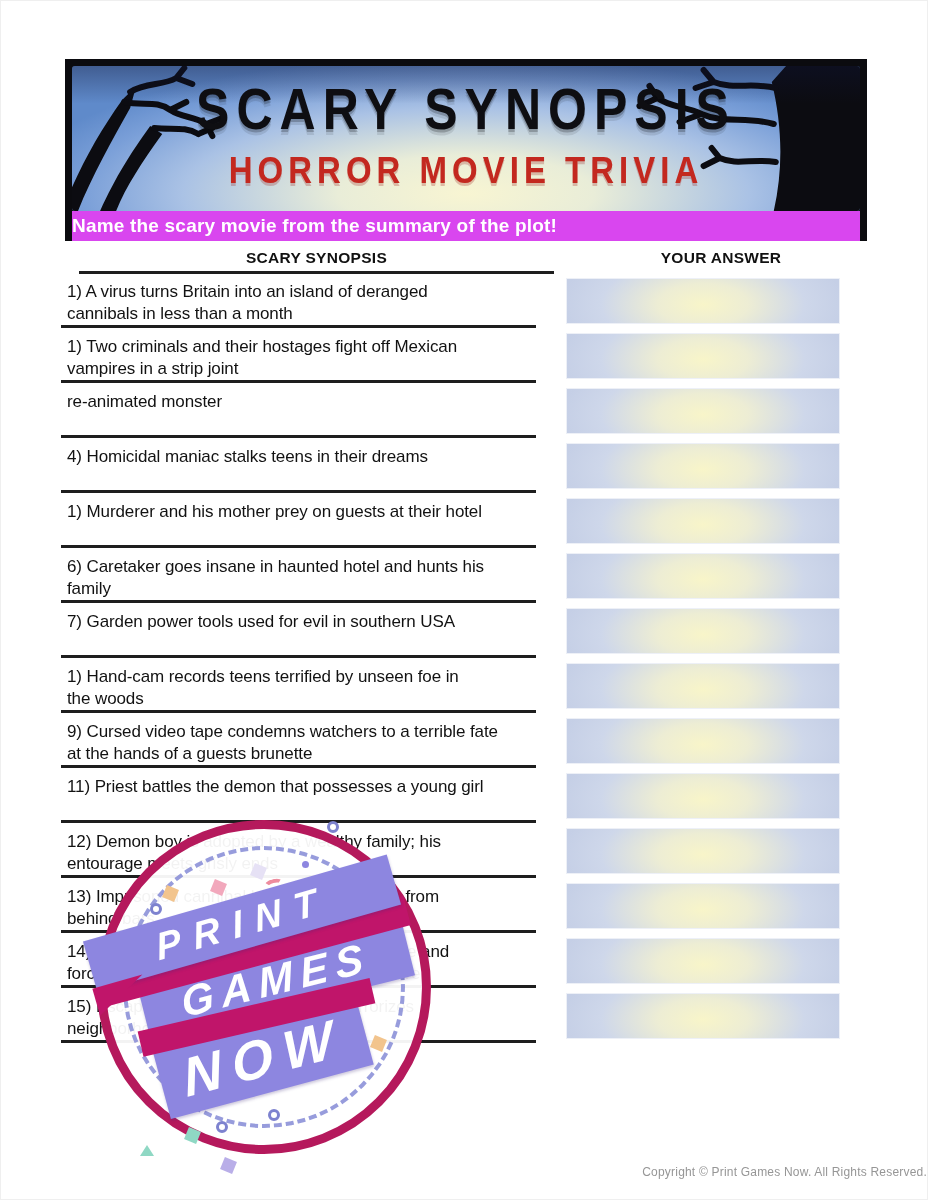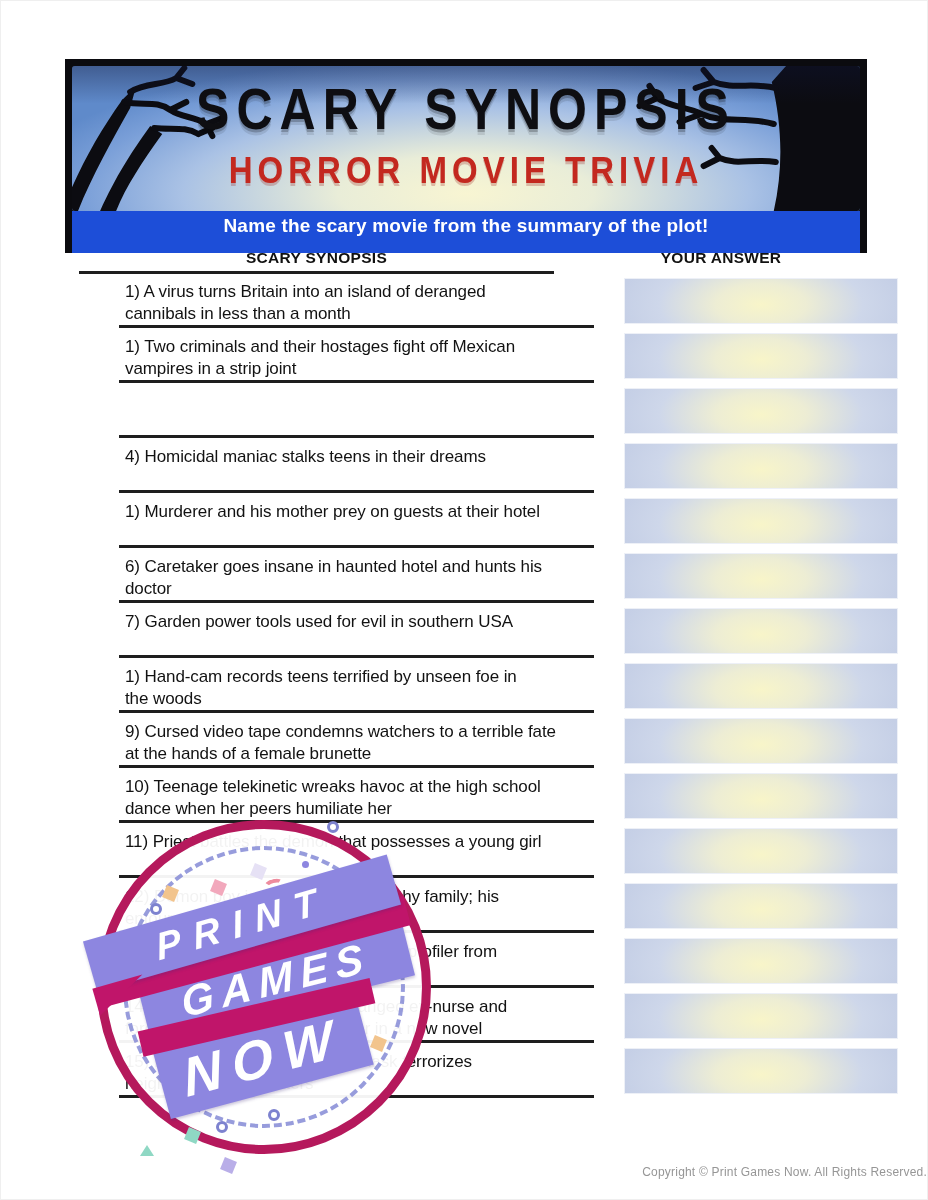--- a/index.html
+++ b/index.html
@@ -21,8 +21,8 @@
   .hero-sub{position:absolute;left:0;right:0;top:88px;z-index:2;text-align:center;
        font-weight:bold;font-size:33px;line-height:1;letter-spacing:5px;color:#c3281f;
        transform:scaleY(1.12);text-shadow:0 2px 0 rgba(150,20,15,.25);}
-  .tagline{height:42px;line-height:30px;text-align:center;color:#fff;font-weight:bold;
-       font-size:19px;background:#1d4ed8;letter-spacing:.2px;}
+  .tagline{height:30px;line-height:30px;text-align:left;color:#fff;font-weight:bold;
+       font-size:19px;background:#d946ef;letter-spacing:.2px;}
 
   
   .colhead{position:absolute;top:248px;font-weight:bold;font-size:15.5px;color:#111;

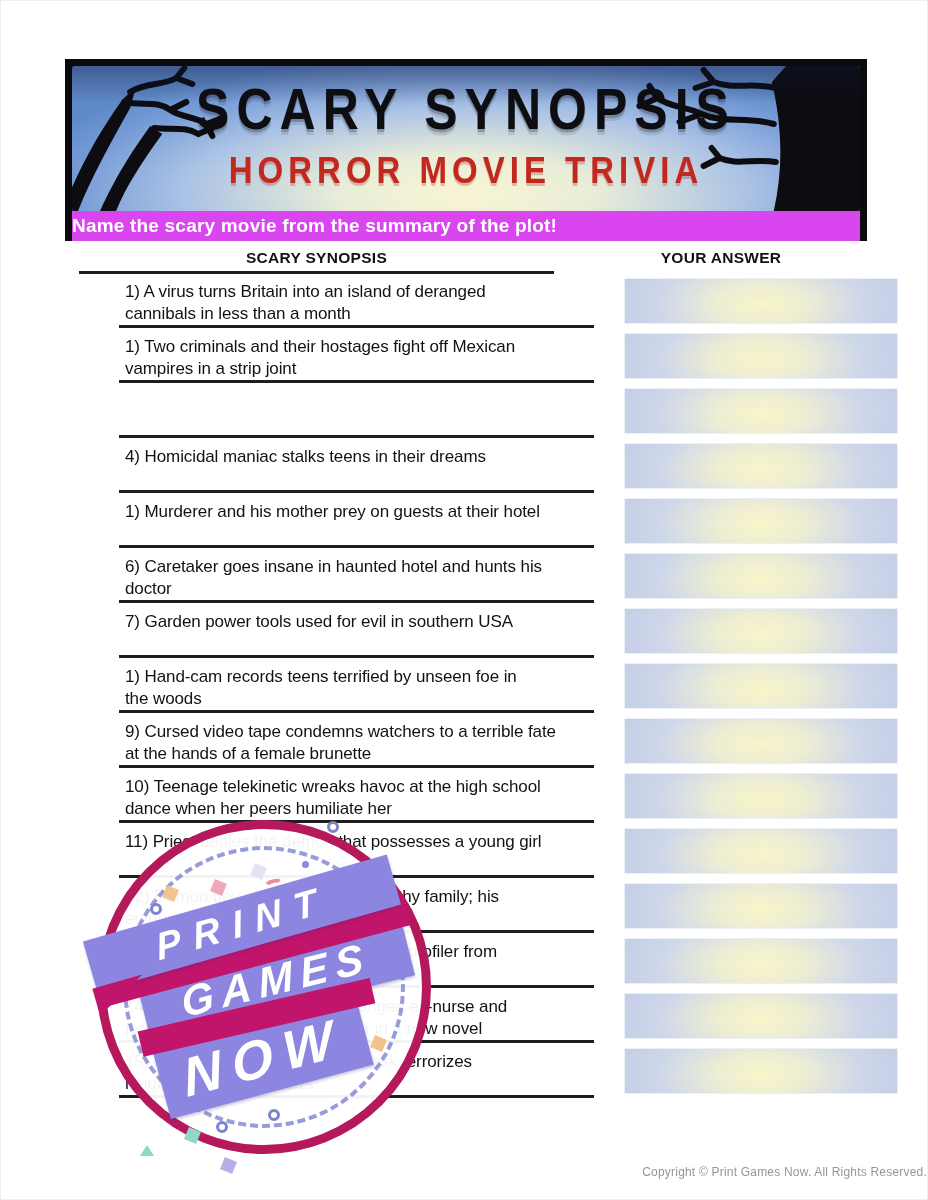--- a/index.html
+++ b/index.html
@@ -34,7 +34,7 @@
   .rule-top{position:absolute;left:78px;top:270px;width:475px;border-top:3px solid #1e1e1e;}
   .rows{position:absolute;left:0;top:272px;width:100%;}
   .row{display:flex;height:55px;}
-  .qcell{width:475px;margin-left:118px;box-sizing:border-box;border-bottom:3px solid #1e1e1e;
+  .qcell{width:475px;margin-left:60px;box-sizing:border-box;border-bottom:3px solid #1e1e1e;
        padding:8px 0 0 6px;font-size:17px;line-height:22px;color:#121212;letter-spacing:-.1px;}
   .qline{white-space:nowrap;}
   .acell{margin-left:30px;}

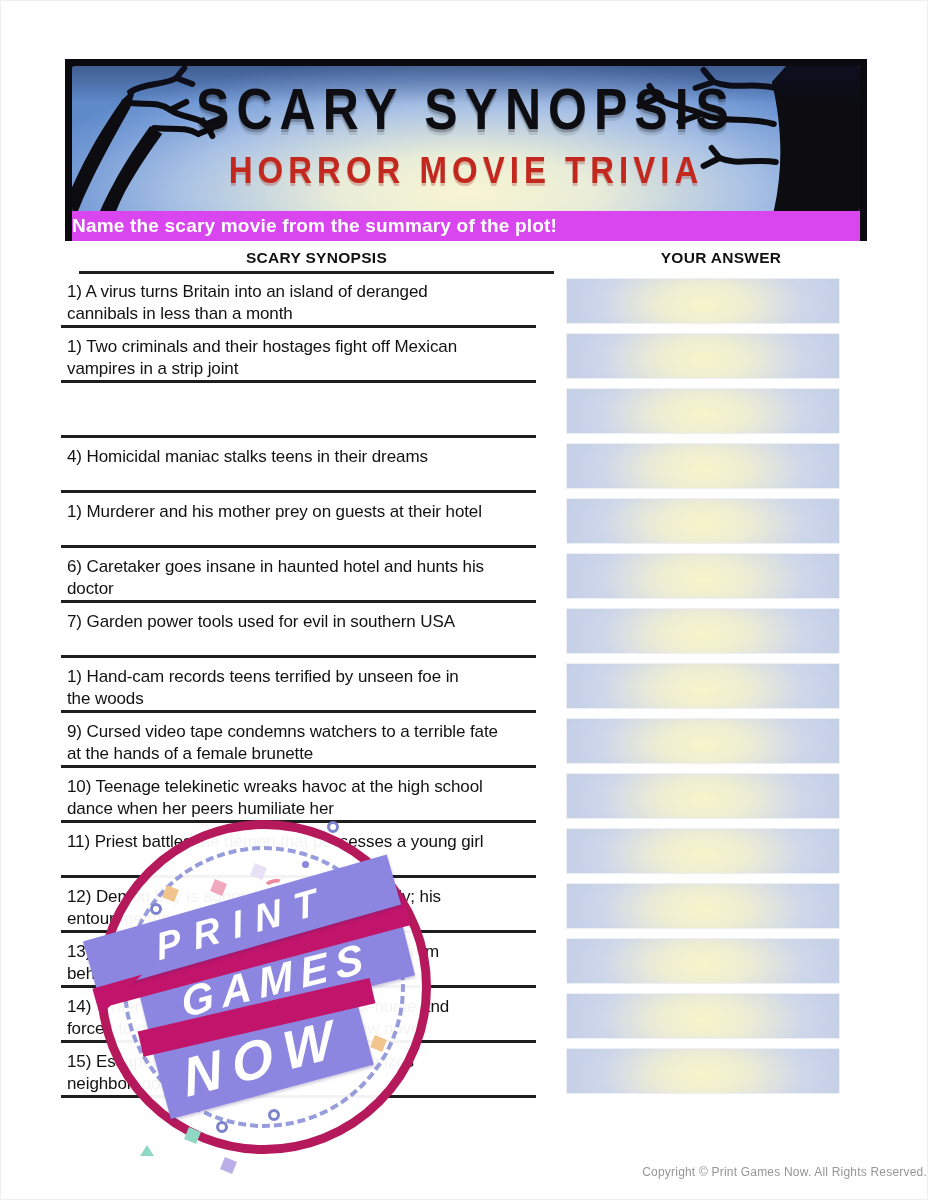--- a/index.html
+++ b/index.html
@@ -129,6 +129,7 @@
       </div>
       <div class="row">
         <div class="qcell">
+          <div class="qline">re-animated monster</div>
         </div>
         <div class="acell">
           <div class="abox"></div>

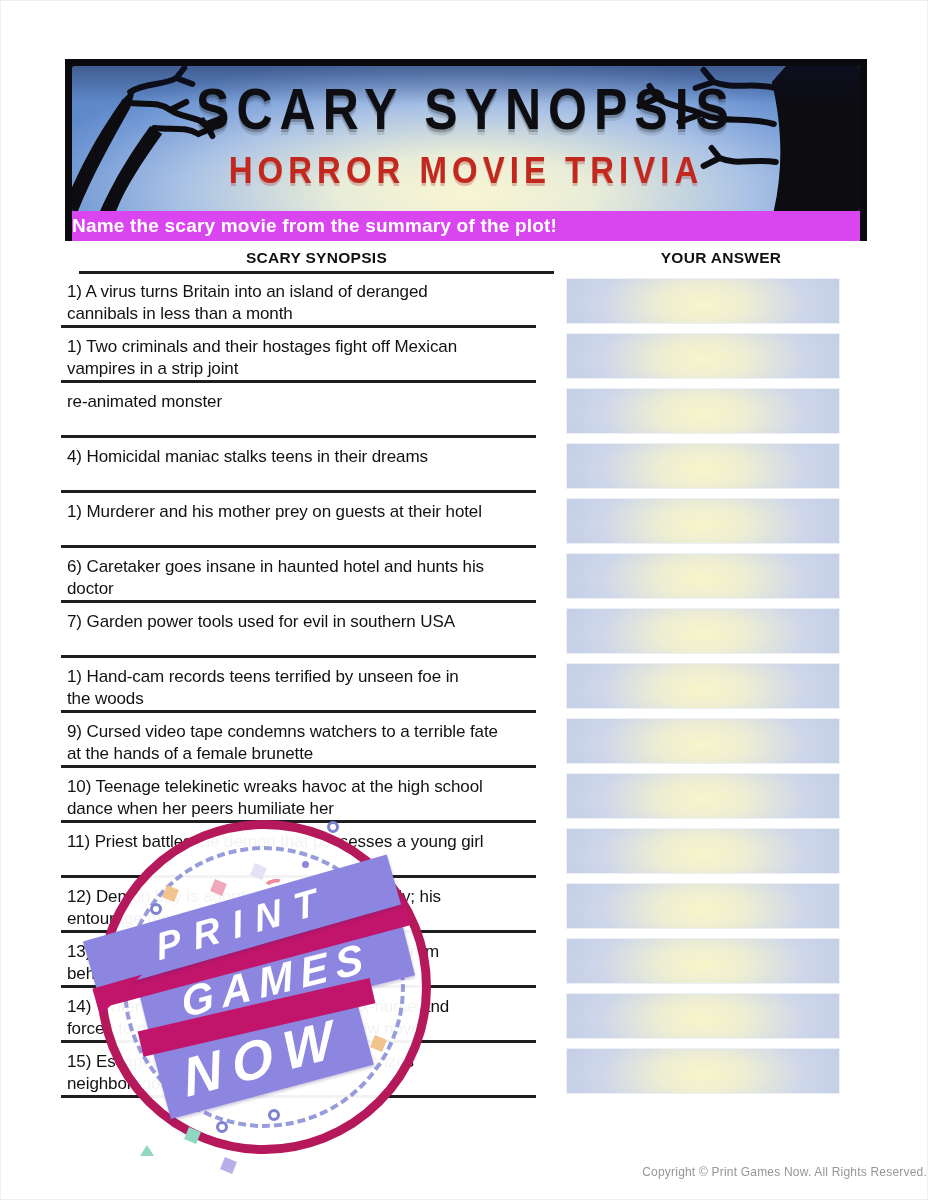--- a/index.html
+++ b/index.html
@@ -154,7 +154,7 @@
       <div class="row">
         <div class="qcell">
           <div class="qline">6) Caretaker goes insane in haunted hotel and hunts his</div>
-          <div class="qline">doctor</div>
+          <div class="qline">family</div>
         </div>
         <div class="acell">
           <div class="abox"></div>

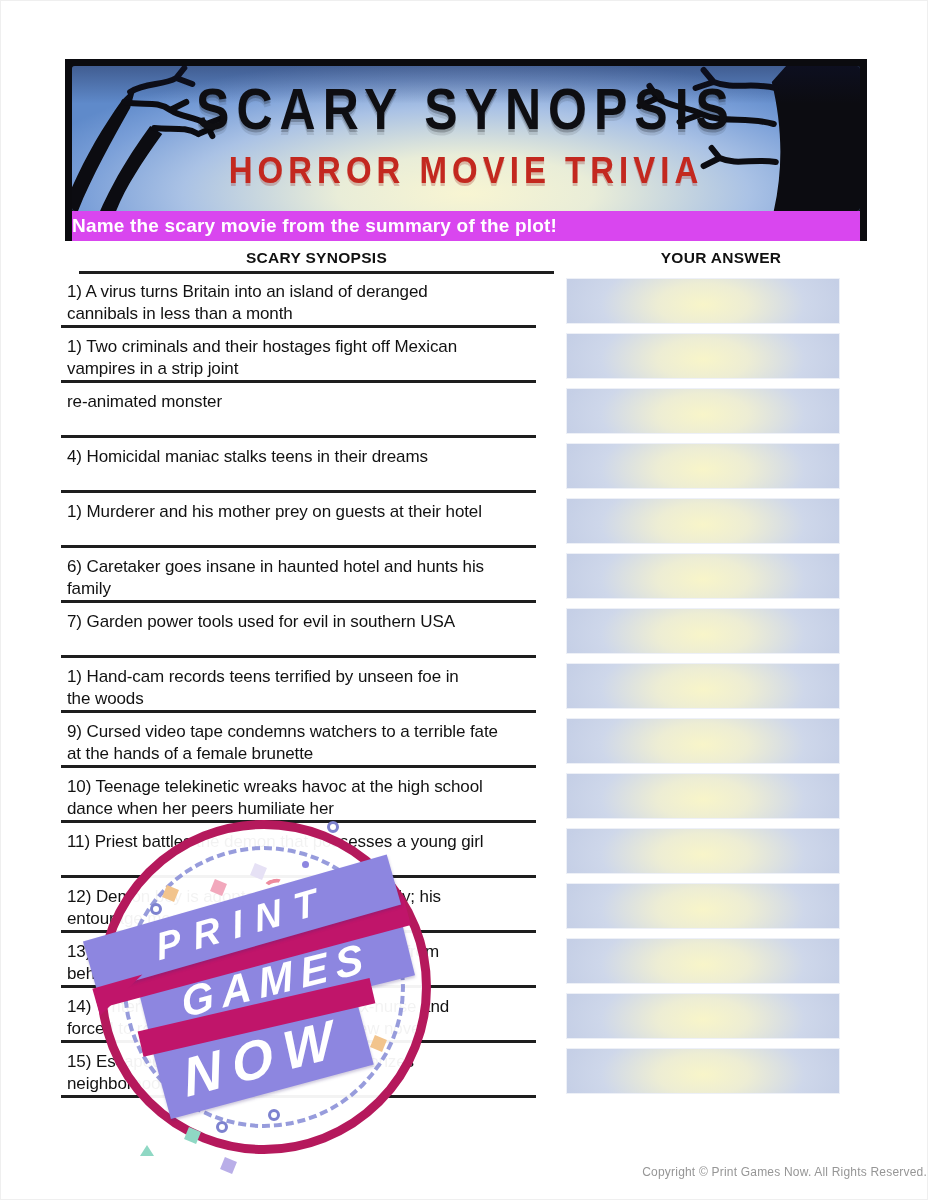--- a/index.html
+++ b/index.html
@@ -180,7 +180,7 @@
       <div class="row">
         <div class="qcell">
           <div class="qline">9) Cursed video tape condemns watchers to a terrible fate</div>
-          <div class="qline">at the hands of a female brunette</div>
+          <div class="qline">at the hands of a guests brunette</div>
         </div>
         <div class="acell">
           <div class="abox"></div>

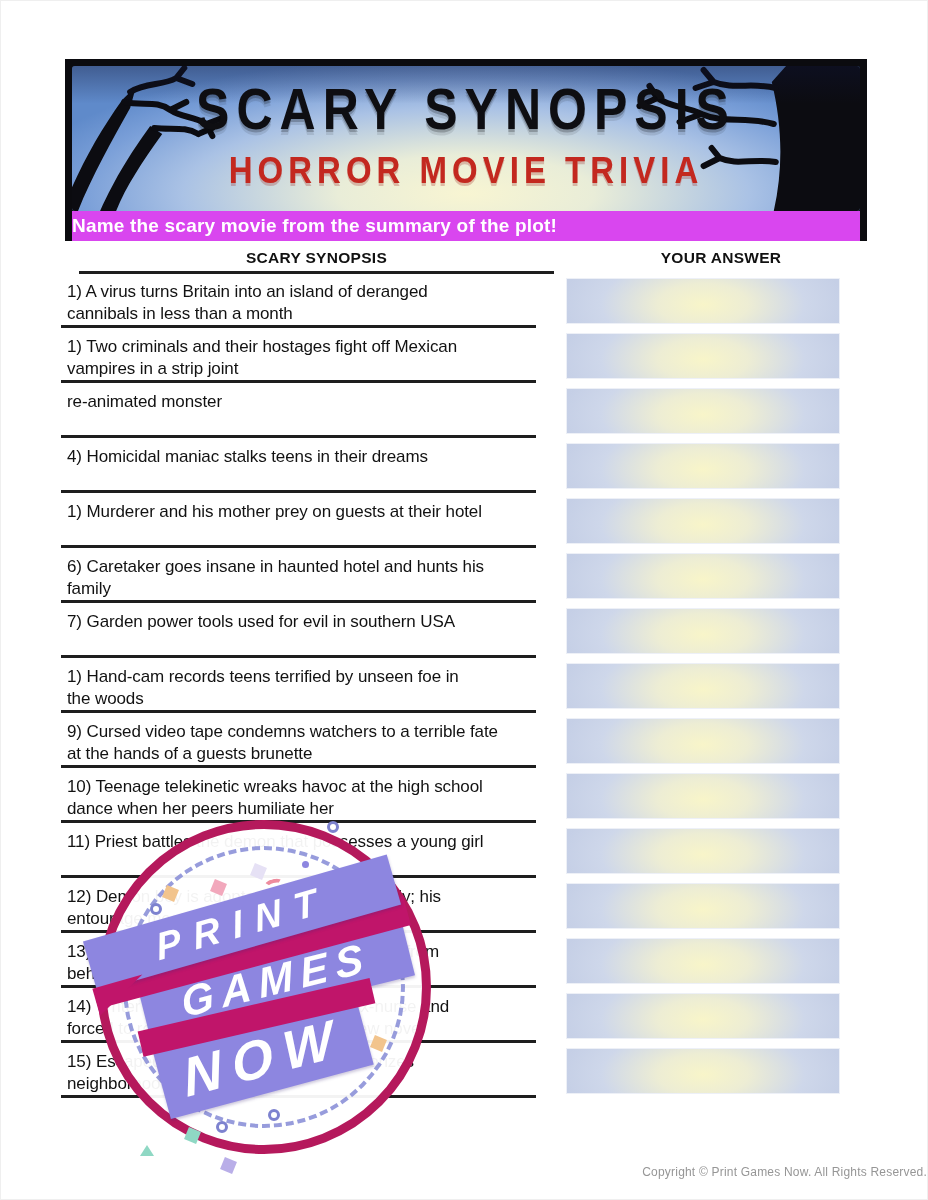--- a/index.html
+++ b/index.html
@@ -188,15 +188,6 @@
       </div>
       <div class="row">
         <div class="qcell">
-          <div class="qline">10) Teenage telekinetic wreaks havoc at the high school</div>
-          <div class="qline">dance when her peers humiliate her</div>
-        </div>
-        <div class="acell">
-          <div class="abox"></div>
-        </div>
-      </div>
-      <div class="row">
-        <div class="qcell">
           <div class="qline">11) Priest battles the demon that possesses a young girl</div>
         </div>
         <div class="acell">

